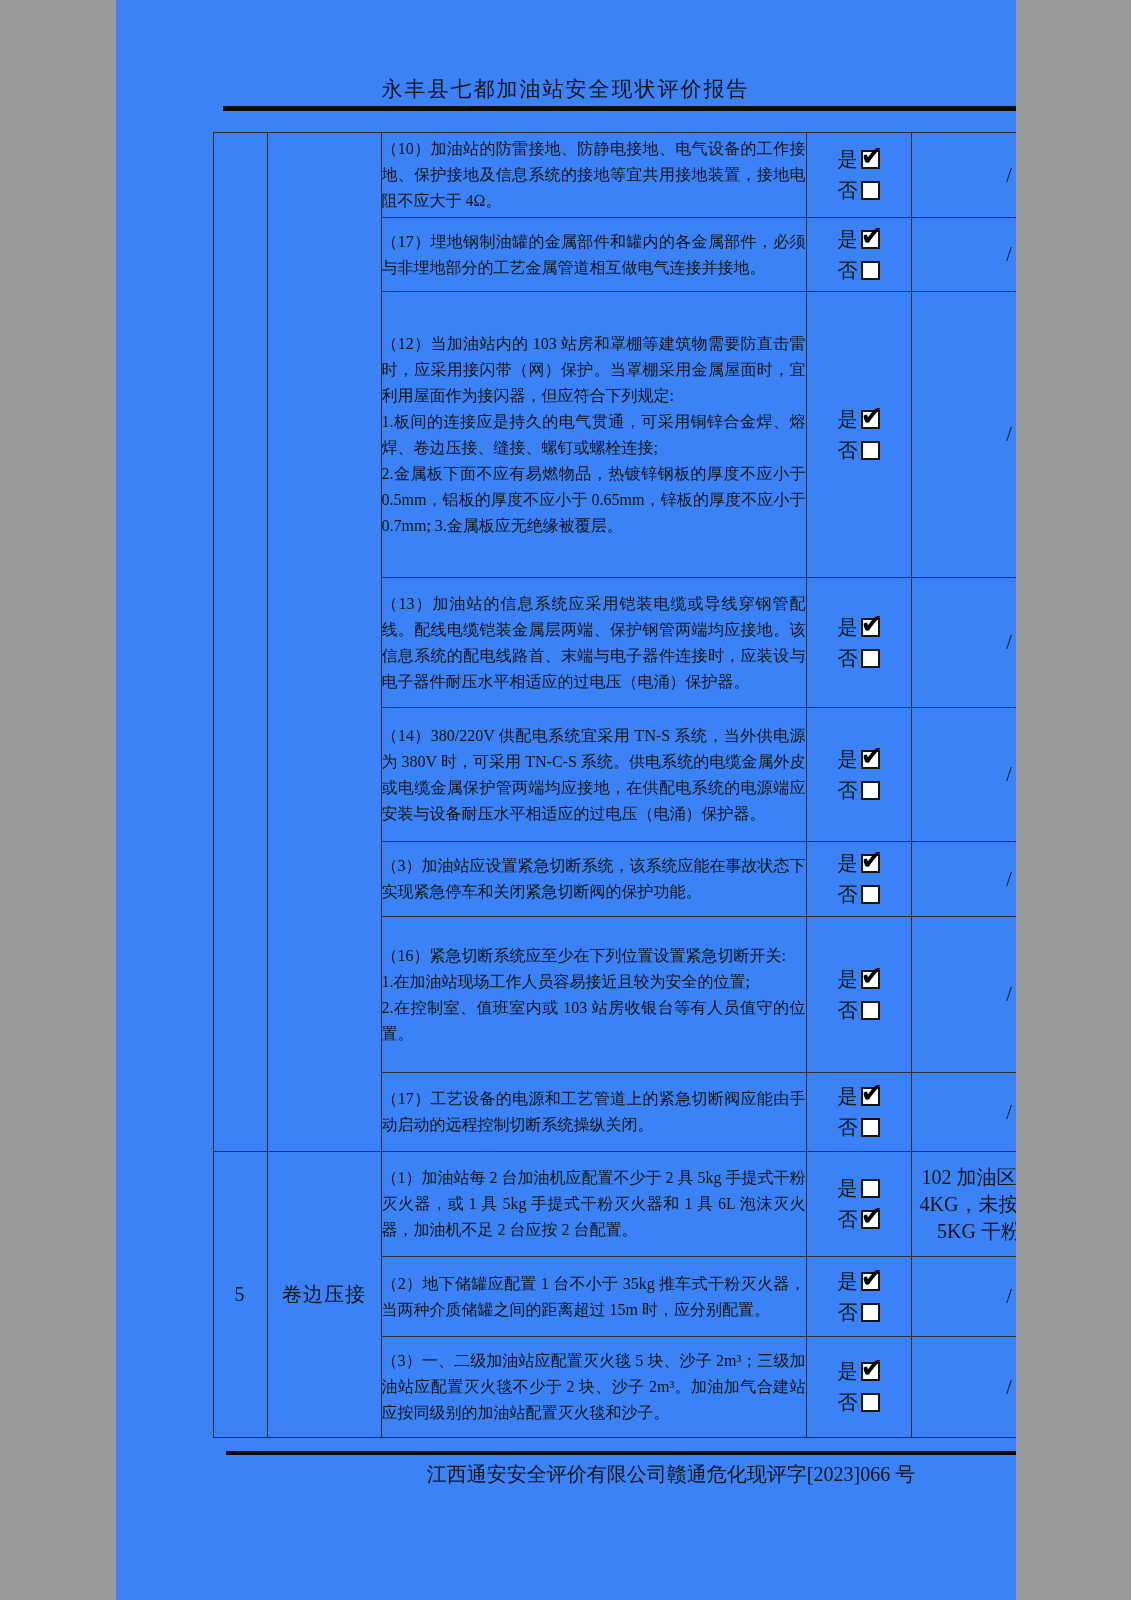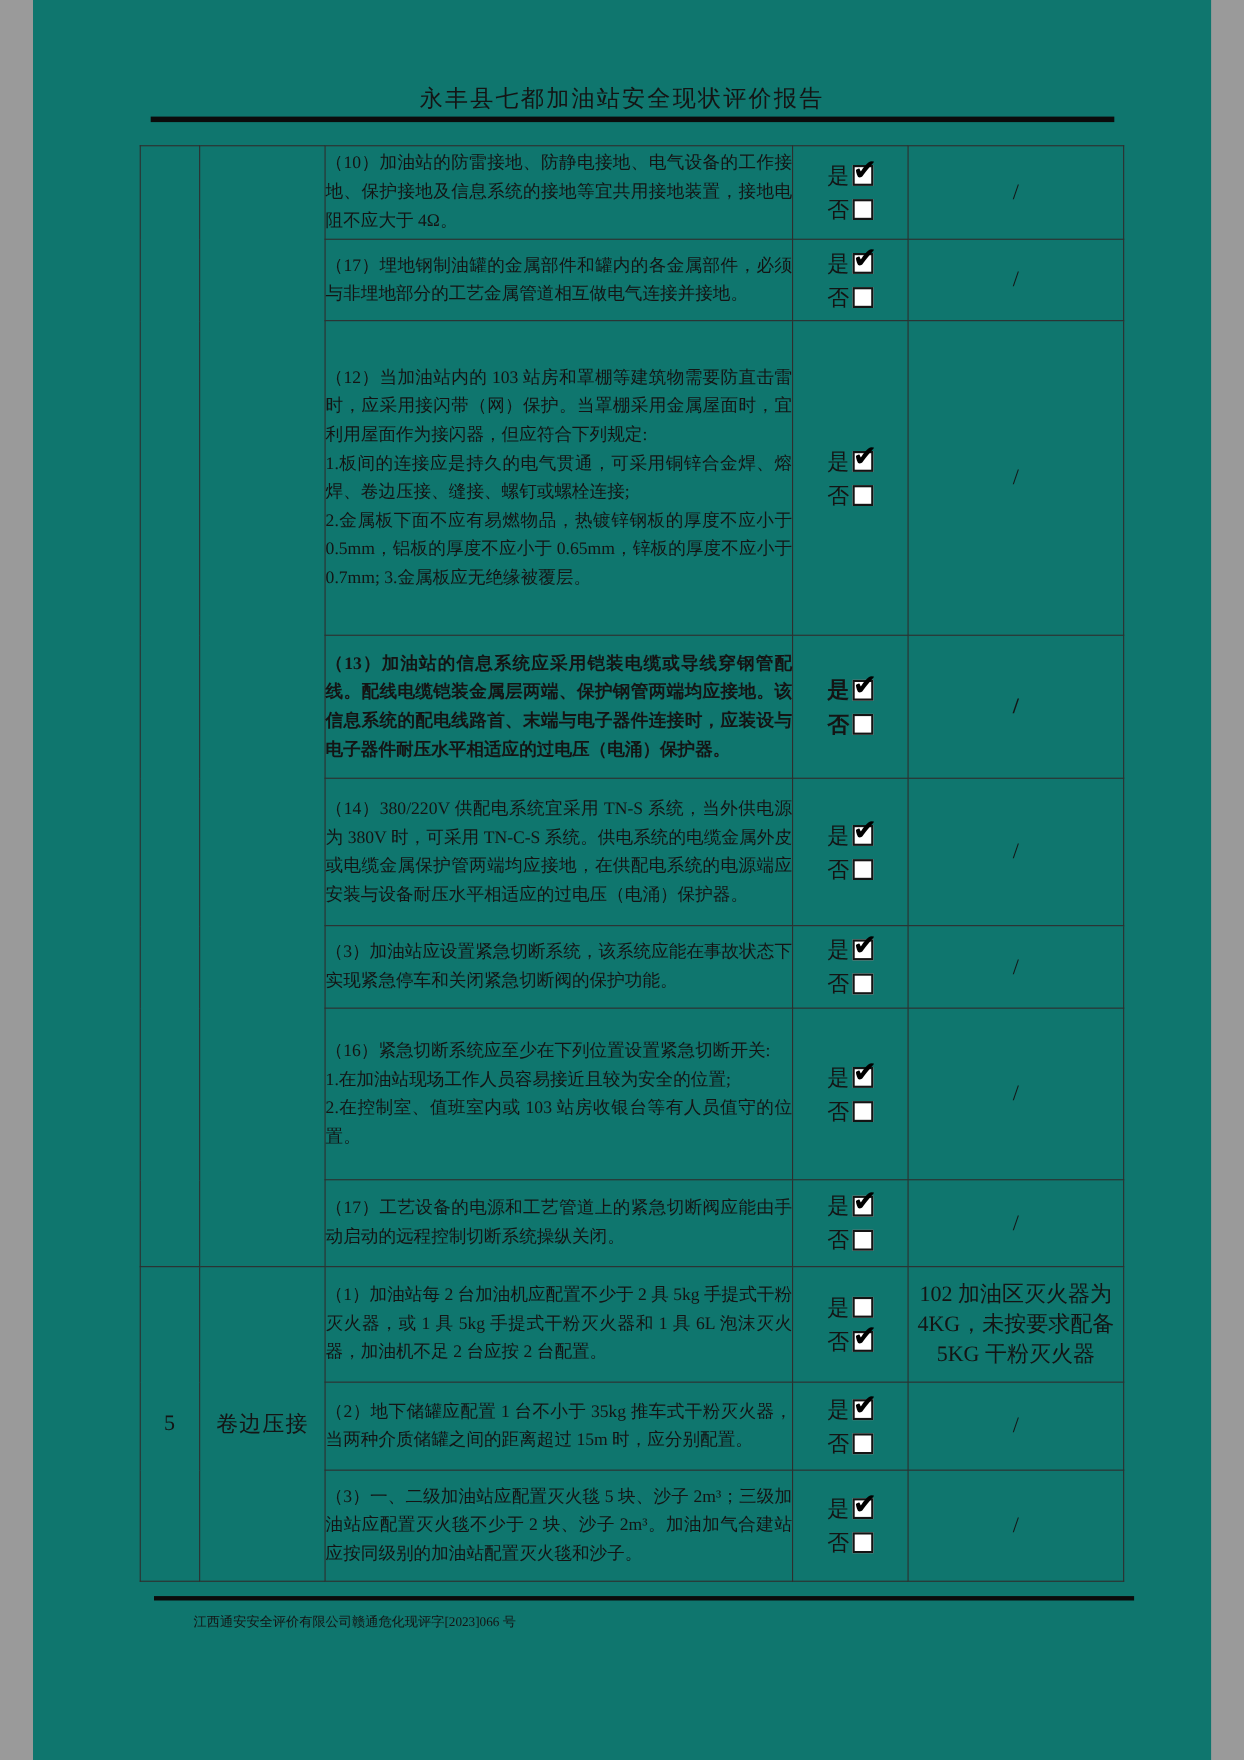--- a/index.html
+++ b/index.html
@@ -4,8 +4,8 @@
 <style>
   html,body{margin:0;padding:0;background:#9a9a9a;}
   .page{
-    width:1071px;height:1600px;margin:0 auto;position:relative;
-    background:#0f766e;color:#141414;
+    width:900px;height:1600px;margin:0 auto;position:relative;
+    background:#3b82f6;color:#141414;
     font-family:"Liberation Serif","DejaVu Serif",serif;
     overflow:hidden;
   }

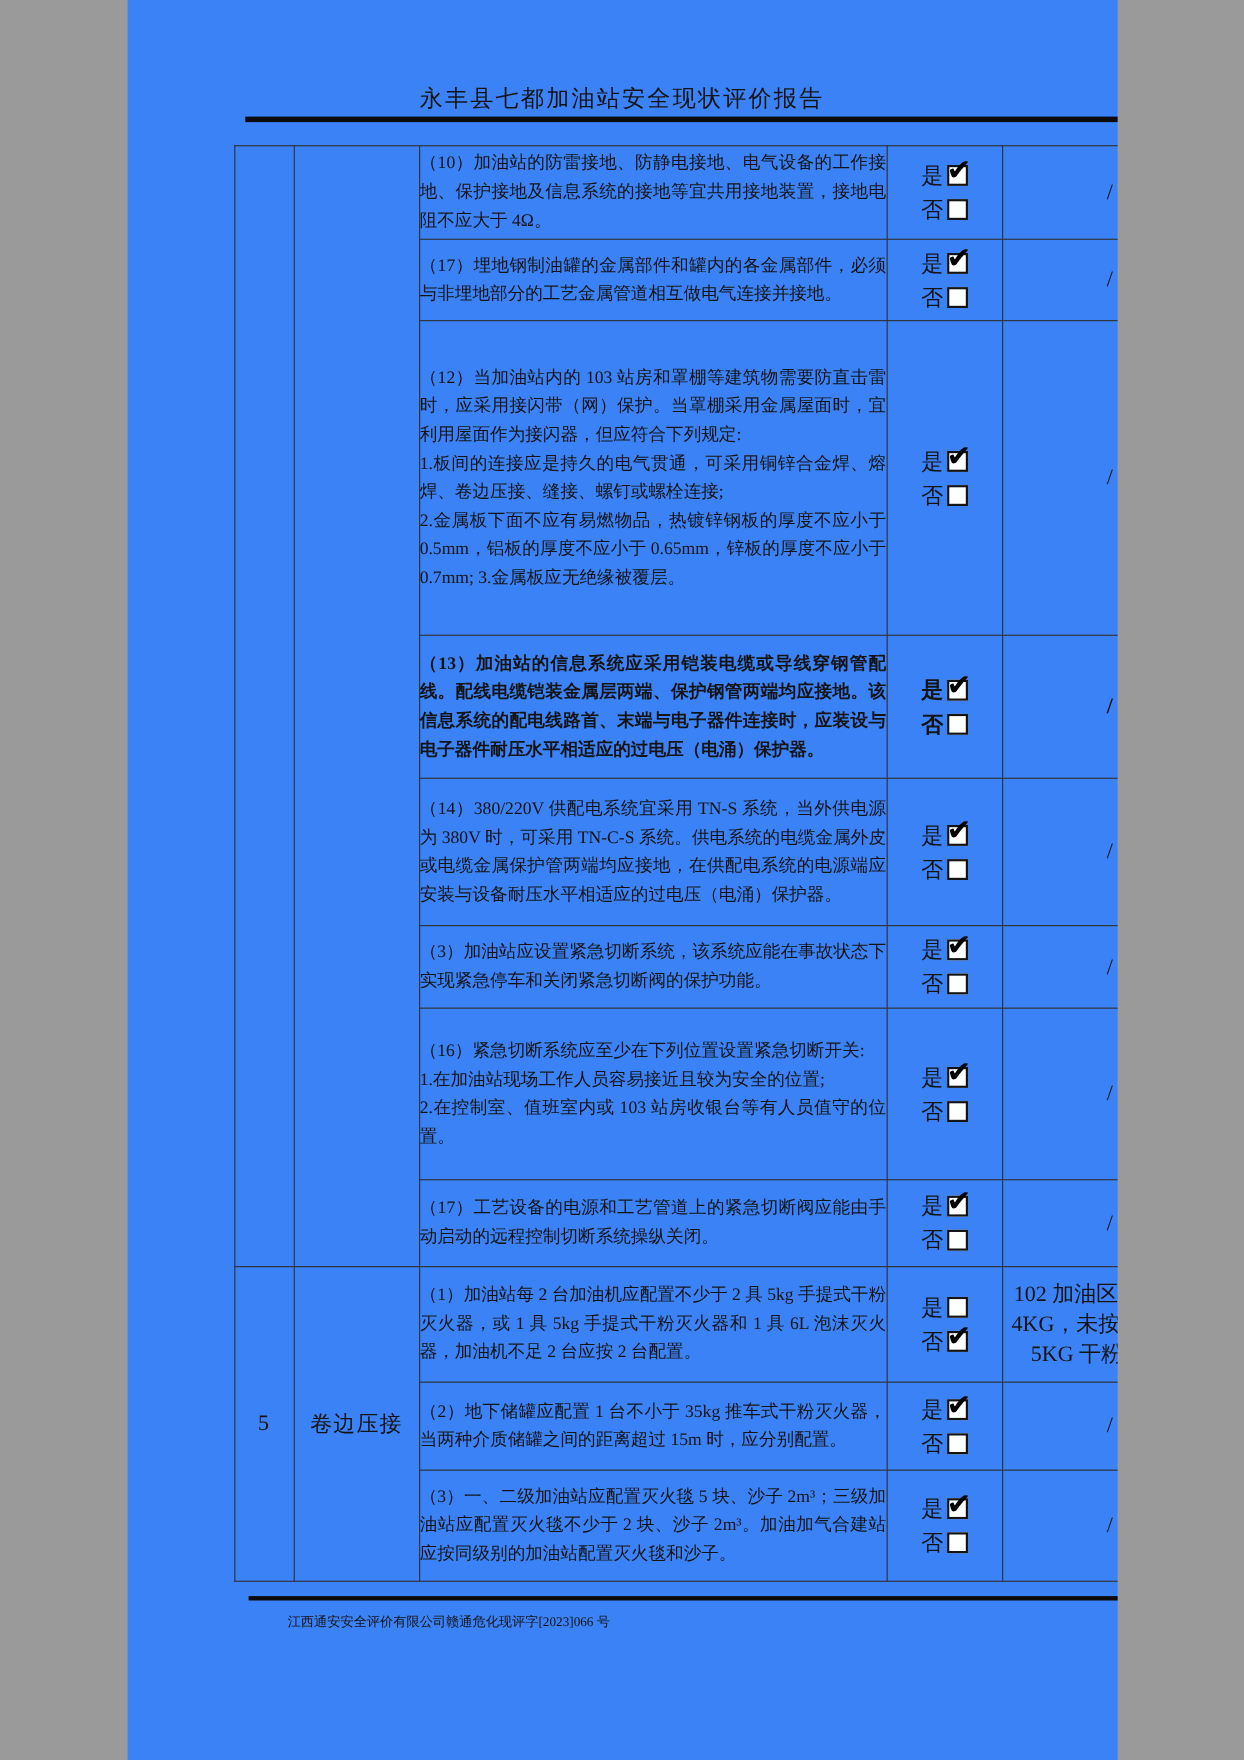--- a/index.html
+++ b/index.html
@@ -54,7 +54,7 @@
 
   
   tr.r0{height:85px;}  tr.r1{height:74px;}  tr.r2{height:286px;}
-  tr.r3{height:130px;font-weight:bold;} tr.r4{height:134px;} tr.r5{height:75px;}
+  tr.r3{height:130px;} tr.r4{height:134px;} tr.r5{height:75px;}
   tr.r6{height:156px;} tr.r7{height:79px;}  tr.r8{height:105px;}
   tr.r9{height:80px;}  tr.r10{height:101px;}
 

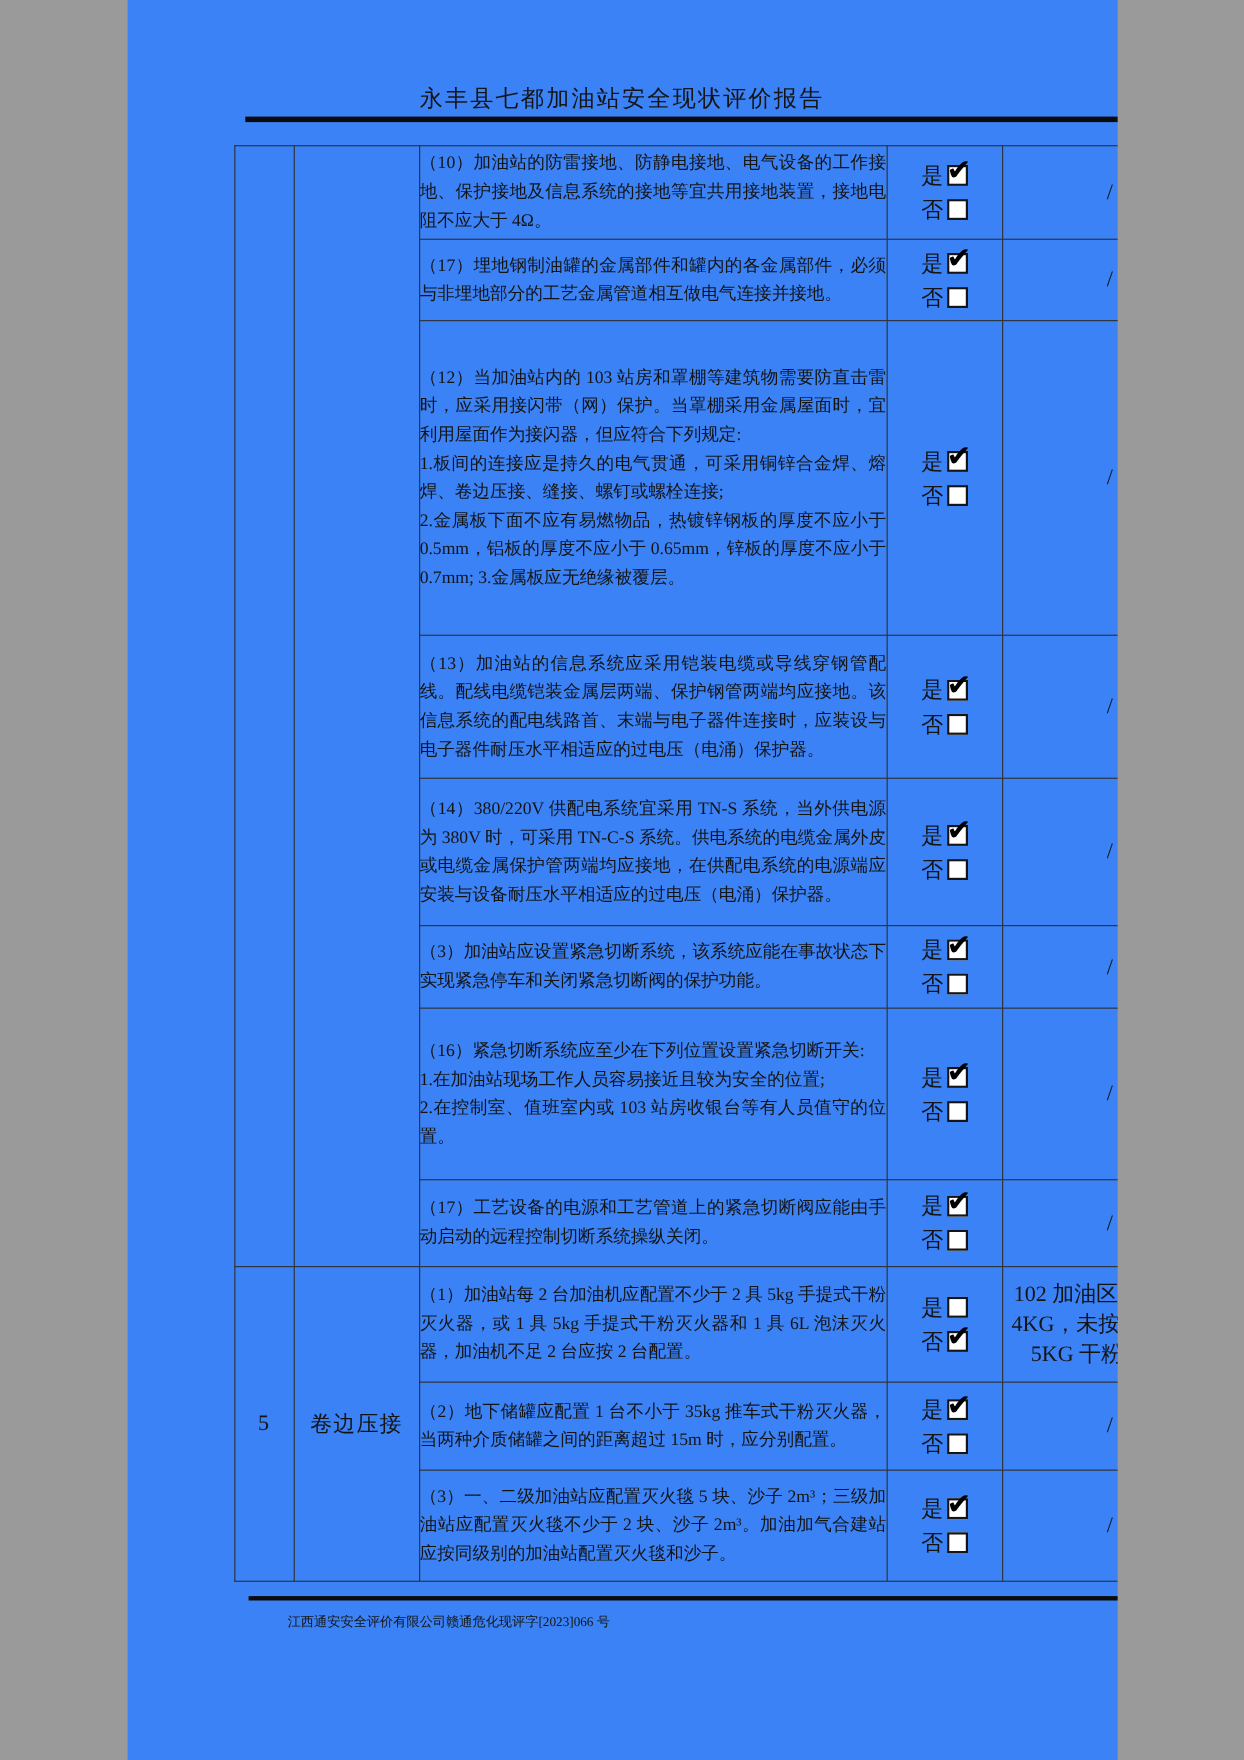--- a/index.html
+++ b/index.html
@@ -62,8 +62,8 @@
   .footer-rule{margin:13px 0 0 110px;width:891px;height:4px;background:#0b0b0b;}
   .footer-row{
     margin:6px 0 0 110px;width:891px;box-sizing:border-box;
-    display:flex;justify-content:flex-start;padding:0 36px;
-    font-size:12px;line-height:26px;white-space:nowrap;
+    display:flex;justify-content:center;padding:0 36px;
+    font-size:20px;line-height:26px;white-space:nowrap;
   }
 </style>
 </head>

